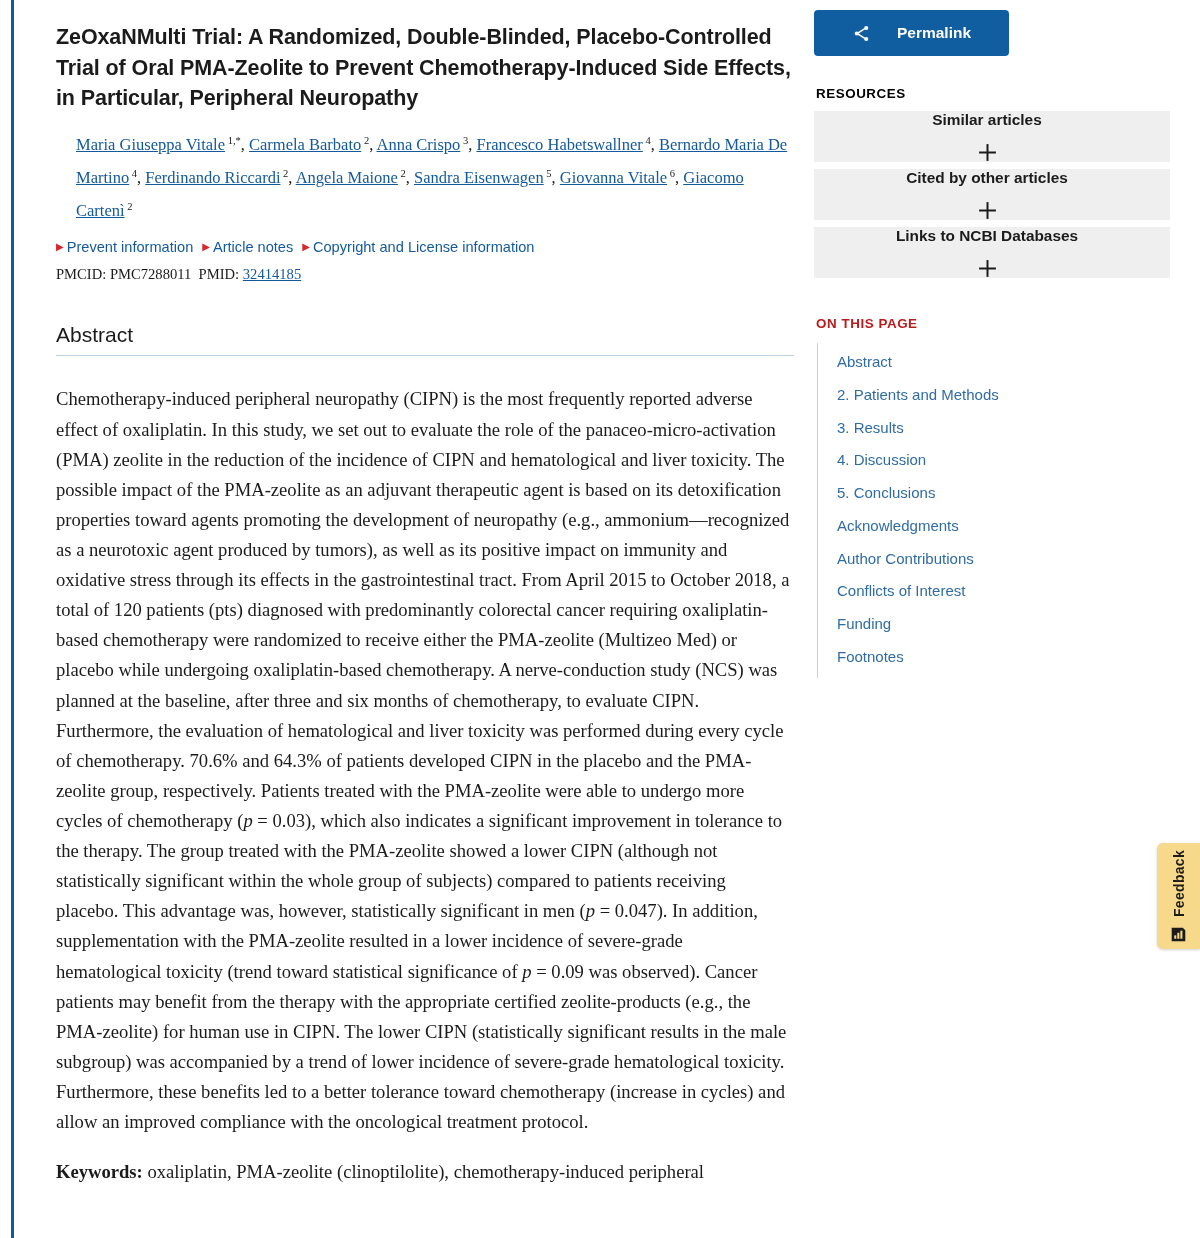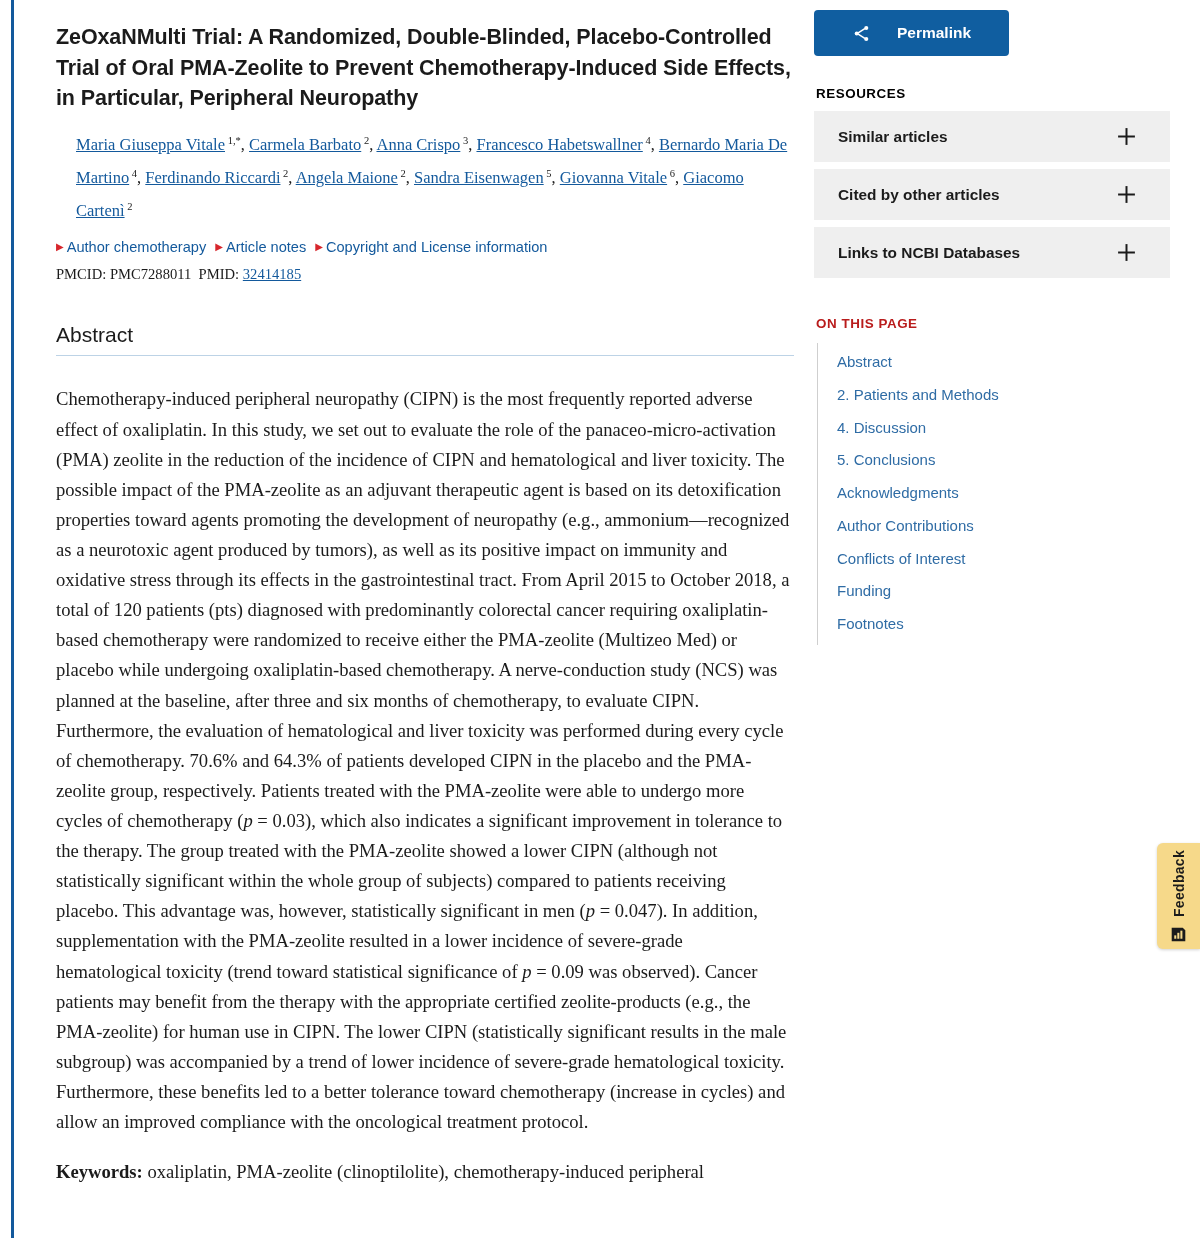--- a/index.html
+++ b/index.html
@@ -178,6 +178,7 @@
     padding: 0 34px 0 24px;
     box-sizing: border-box;
     cursor: pointer;
+    flex-direction: column;
   }
   .accordion-label {
     font-family: "Liberation Sans", sans-serif;

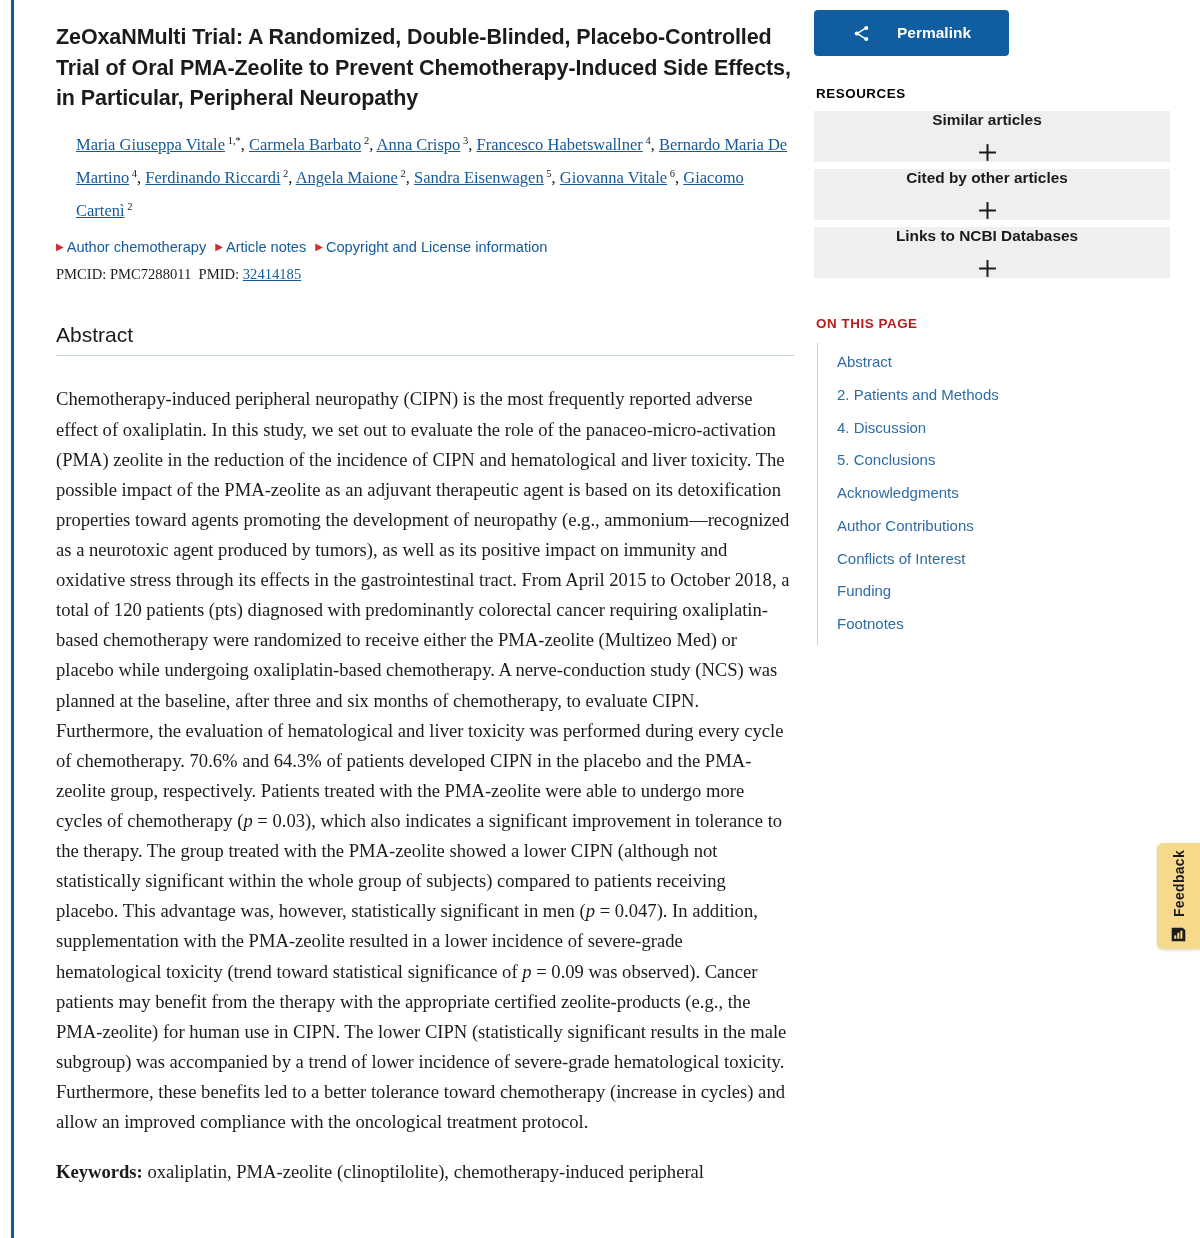--- a/index.html
+++ b/index.html
@@ -254,7 +254,7 @@
 
     <div class="authors" id="author-list"><a href="#">Maria Giuseppa Vitale</a><sup> 1,*</sup>, <a href="#">Carmela Barbato</a><sup> 2</sup>, <a href="#">Anna Crispo</a><sup> 3</sup>, <a href="#">Francesco Habetswallner</a><sup> 4</sup>, <a href="#">Bernardo Maria De Martino</a><sup> 4</sup>, <a href="#">Ferdinando Riccardi</a><sup> 2</sup>, <a href="#">Angela Maione</a><sup> 2</sup>, <a href="#">Sandra Eisenwagen</a><sup> 5</sup>, <a href="#">Giovanna Vitale</a><sup> 6</sup>, <a href="#">Giacomo Cartenì</a><sup> 2</sup></div>
 
-    <div class="meta-links" id="meta-links"><span class="mlink"><span class="tri">▶</span><span>Author chemotherapy</span></span><span class="mlink"><span class="tri">▶</span><span>Article notes</span></span><span class="mlink"><span class="tri">▶</span><span>Copyright and License information</span></span></div>
+    <div class="meta-links" id="meta-links"><span class="mlink"><span class="tri">▶</span><span>Prevent information</span></span><span class="mlink"><span class="tri">▶</span><span>Article notes</span></span><span class="mlink"><span class="tri">▶</span><span>Copyright and License information</span></span></div>
 
     <div class="ids">
       <span>PMCID:</span>

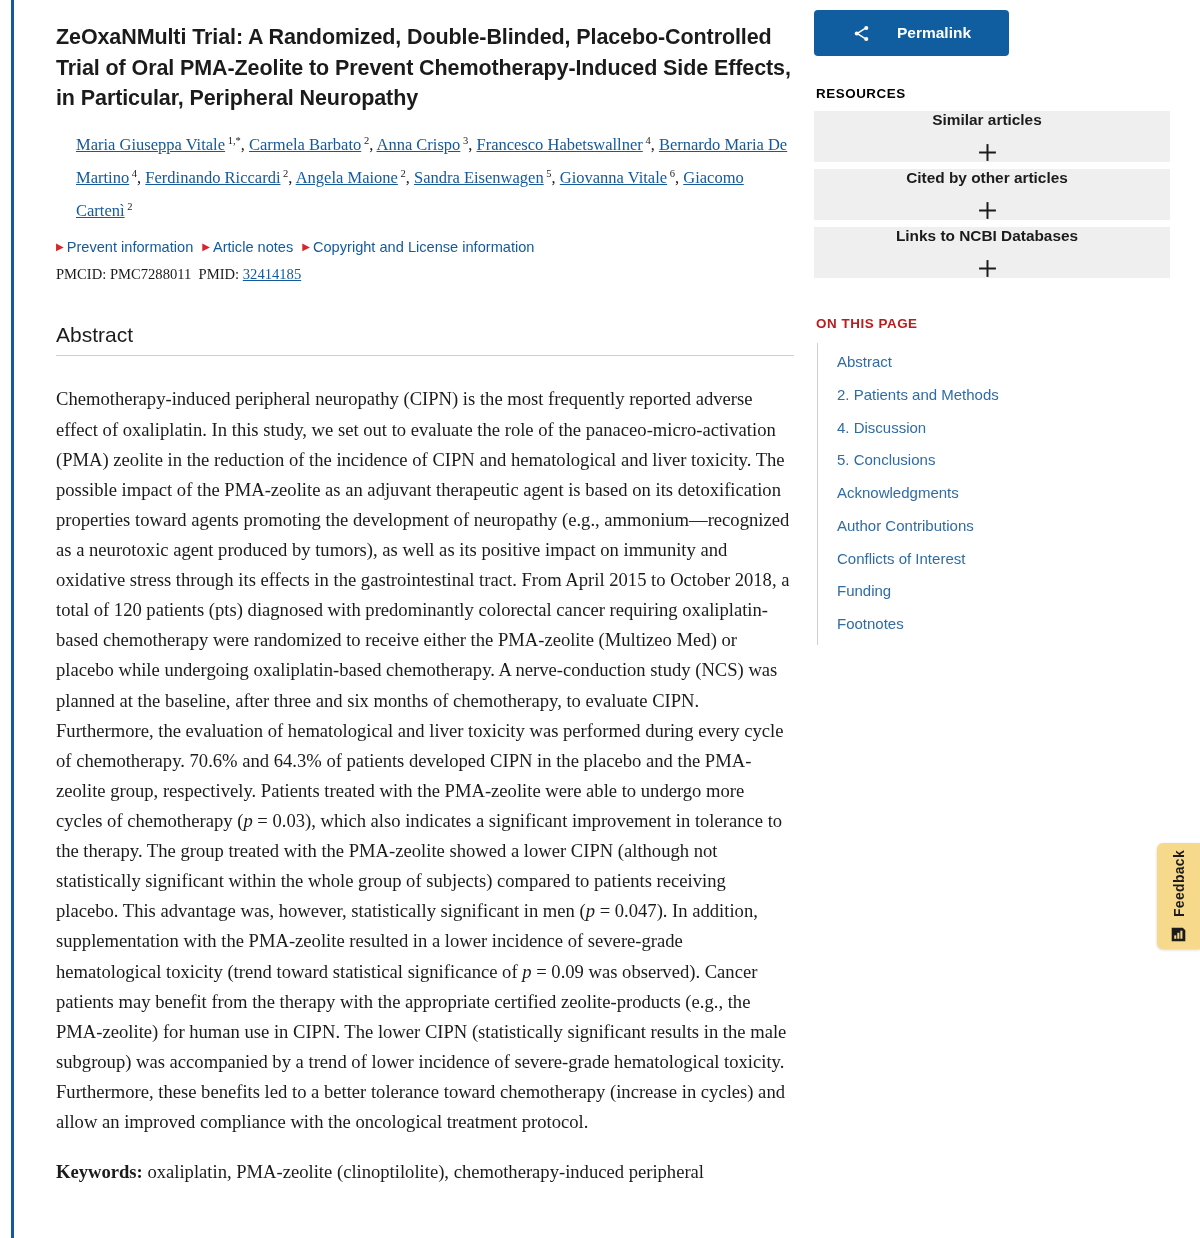--- a/index.html
+++ b/index.html
@@ -326,6 +326,7 @@
     <nav class="toc" id="toc-list">
         <a href="#">Abstract</a>
         <a href="#">2. Patients and Methods</a>
+        <a href="#">3. Results</a>
         <a href="#">4. Discussion</a>
         <a href="#">5. Conclusions</a>
         <a href="#">Acknowledgments</a>

